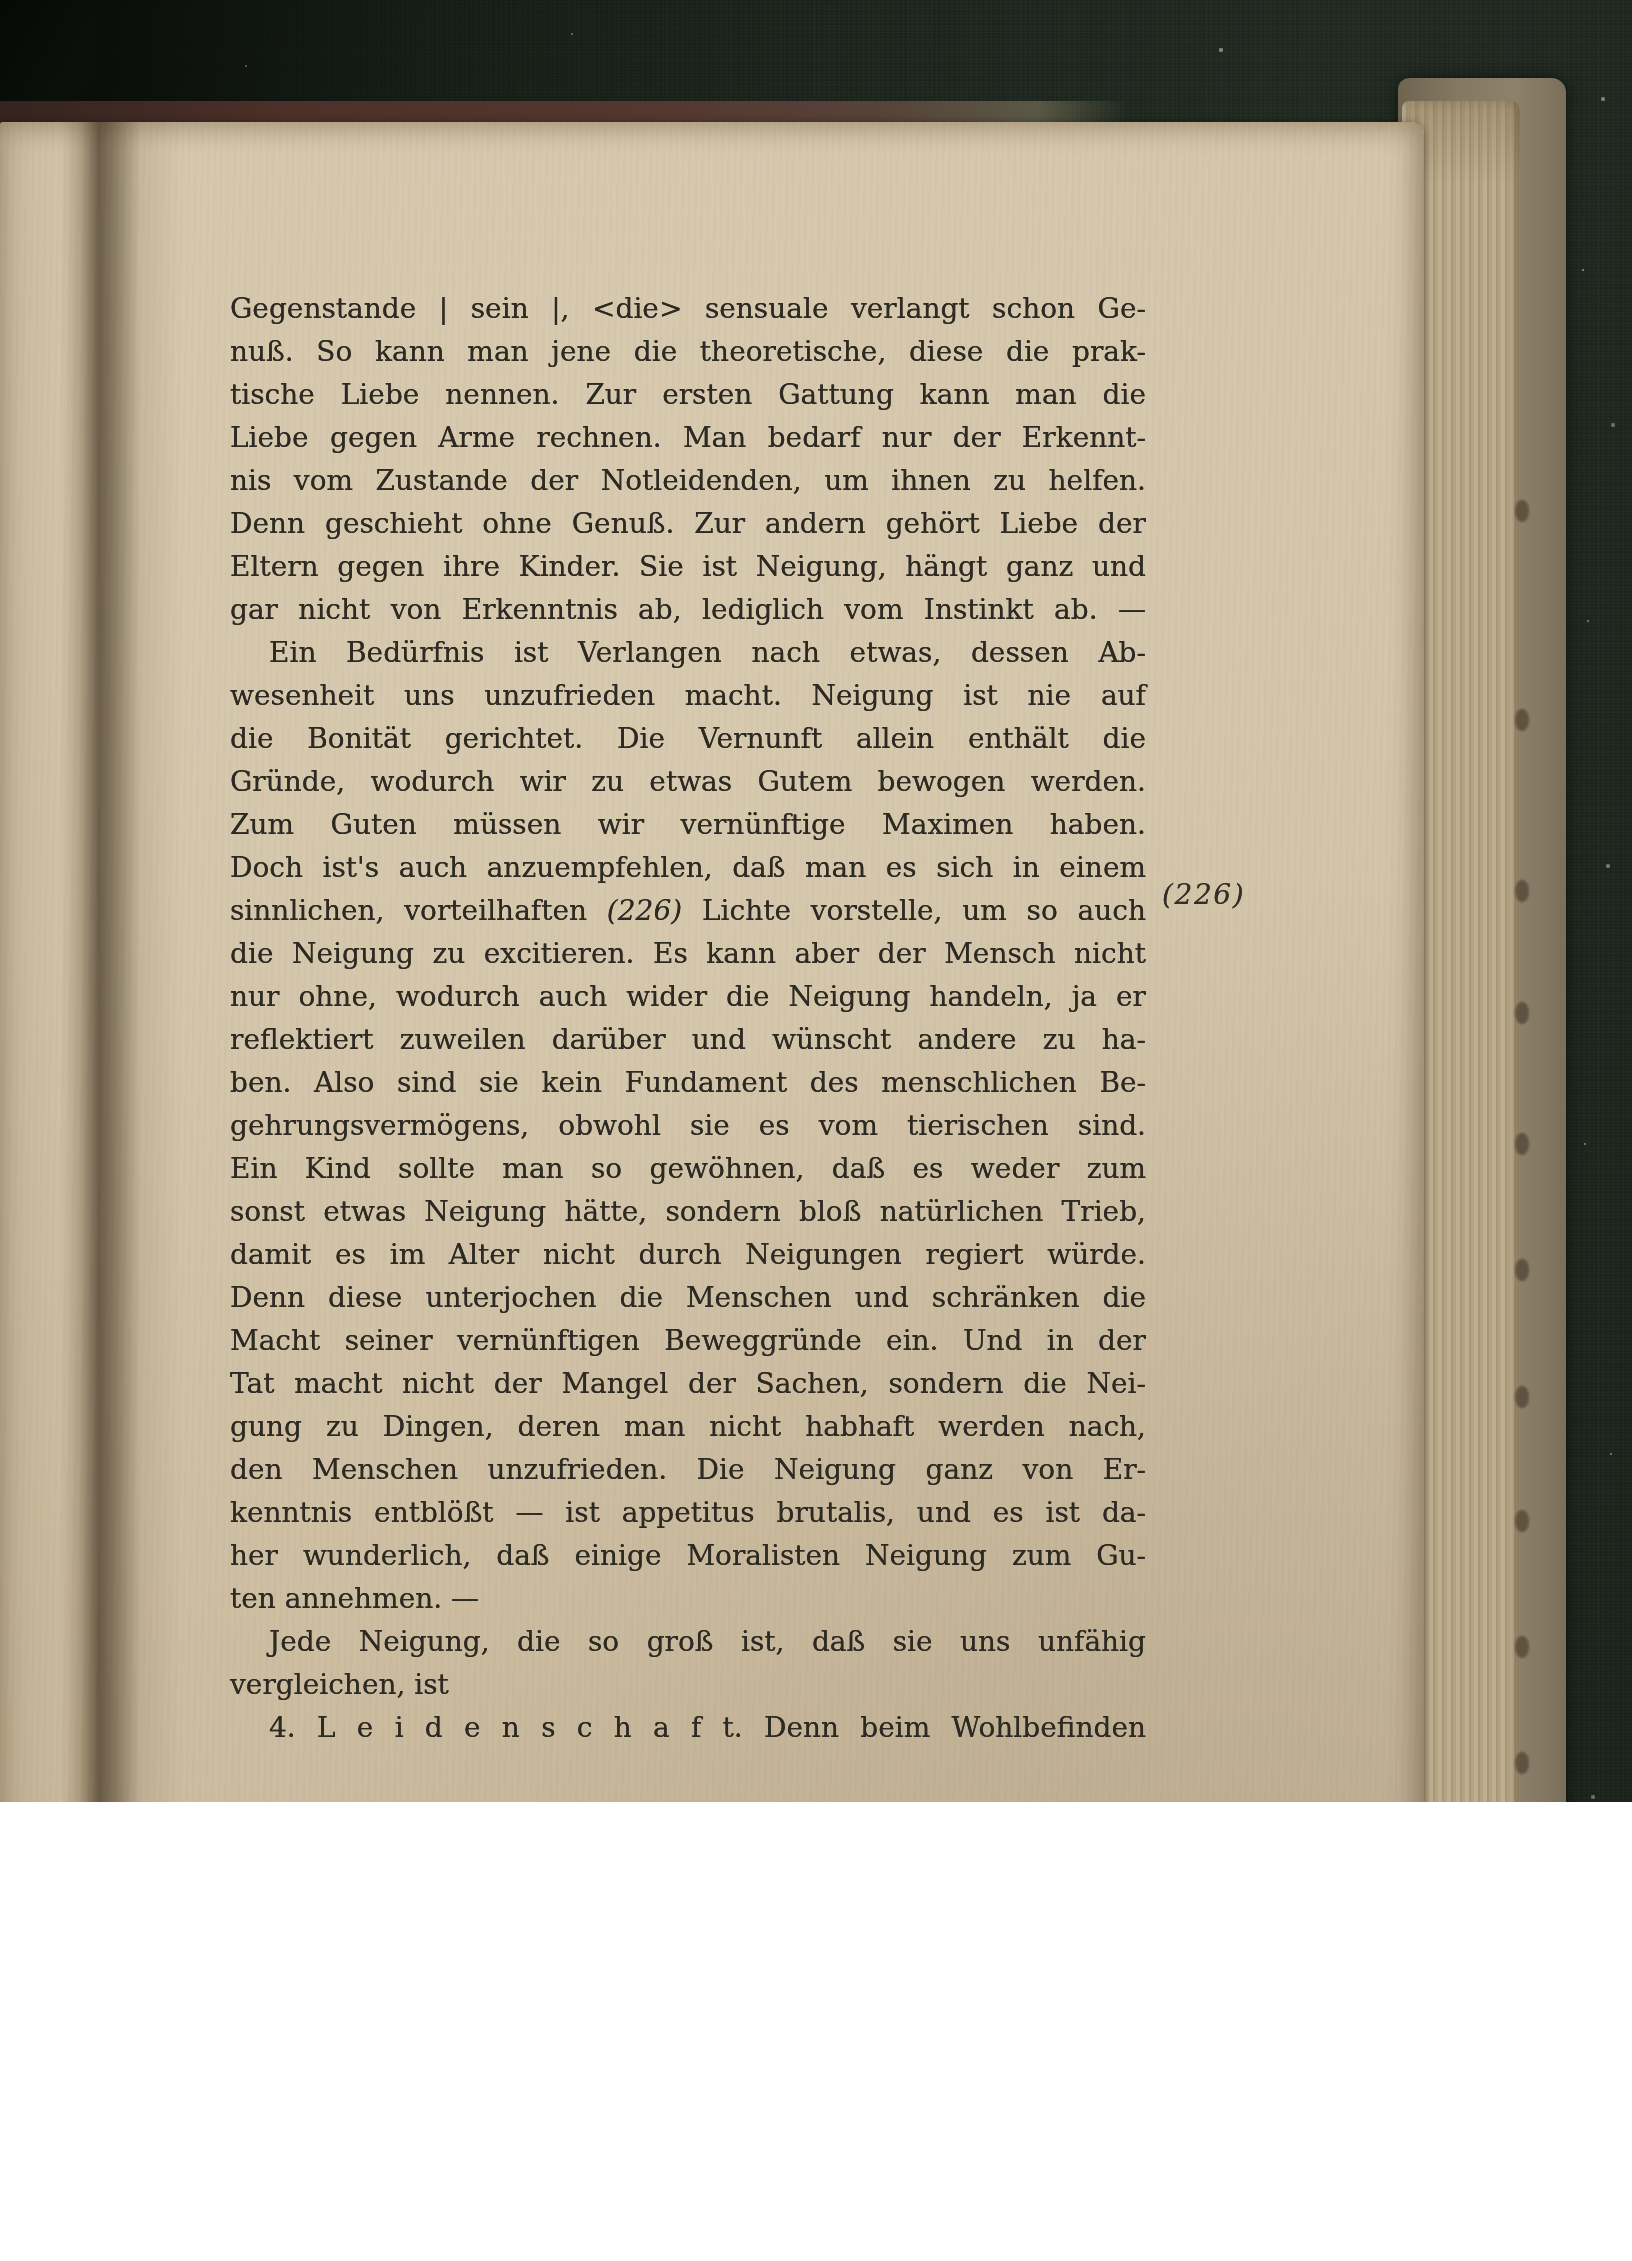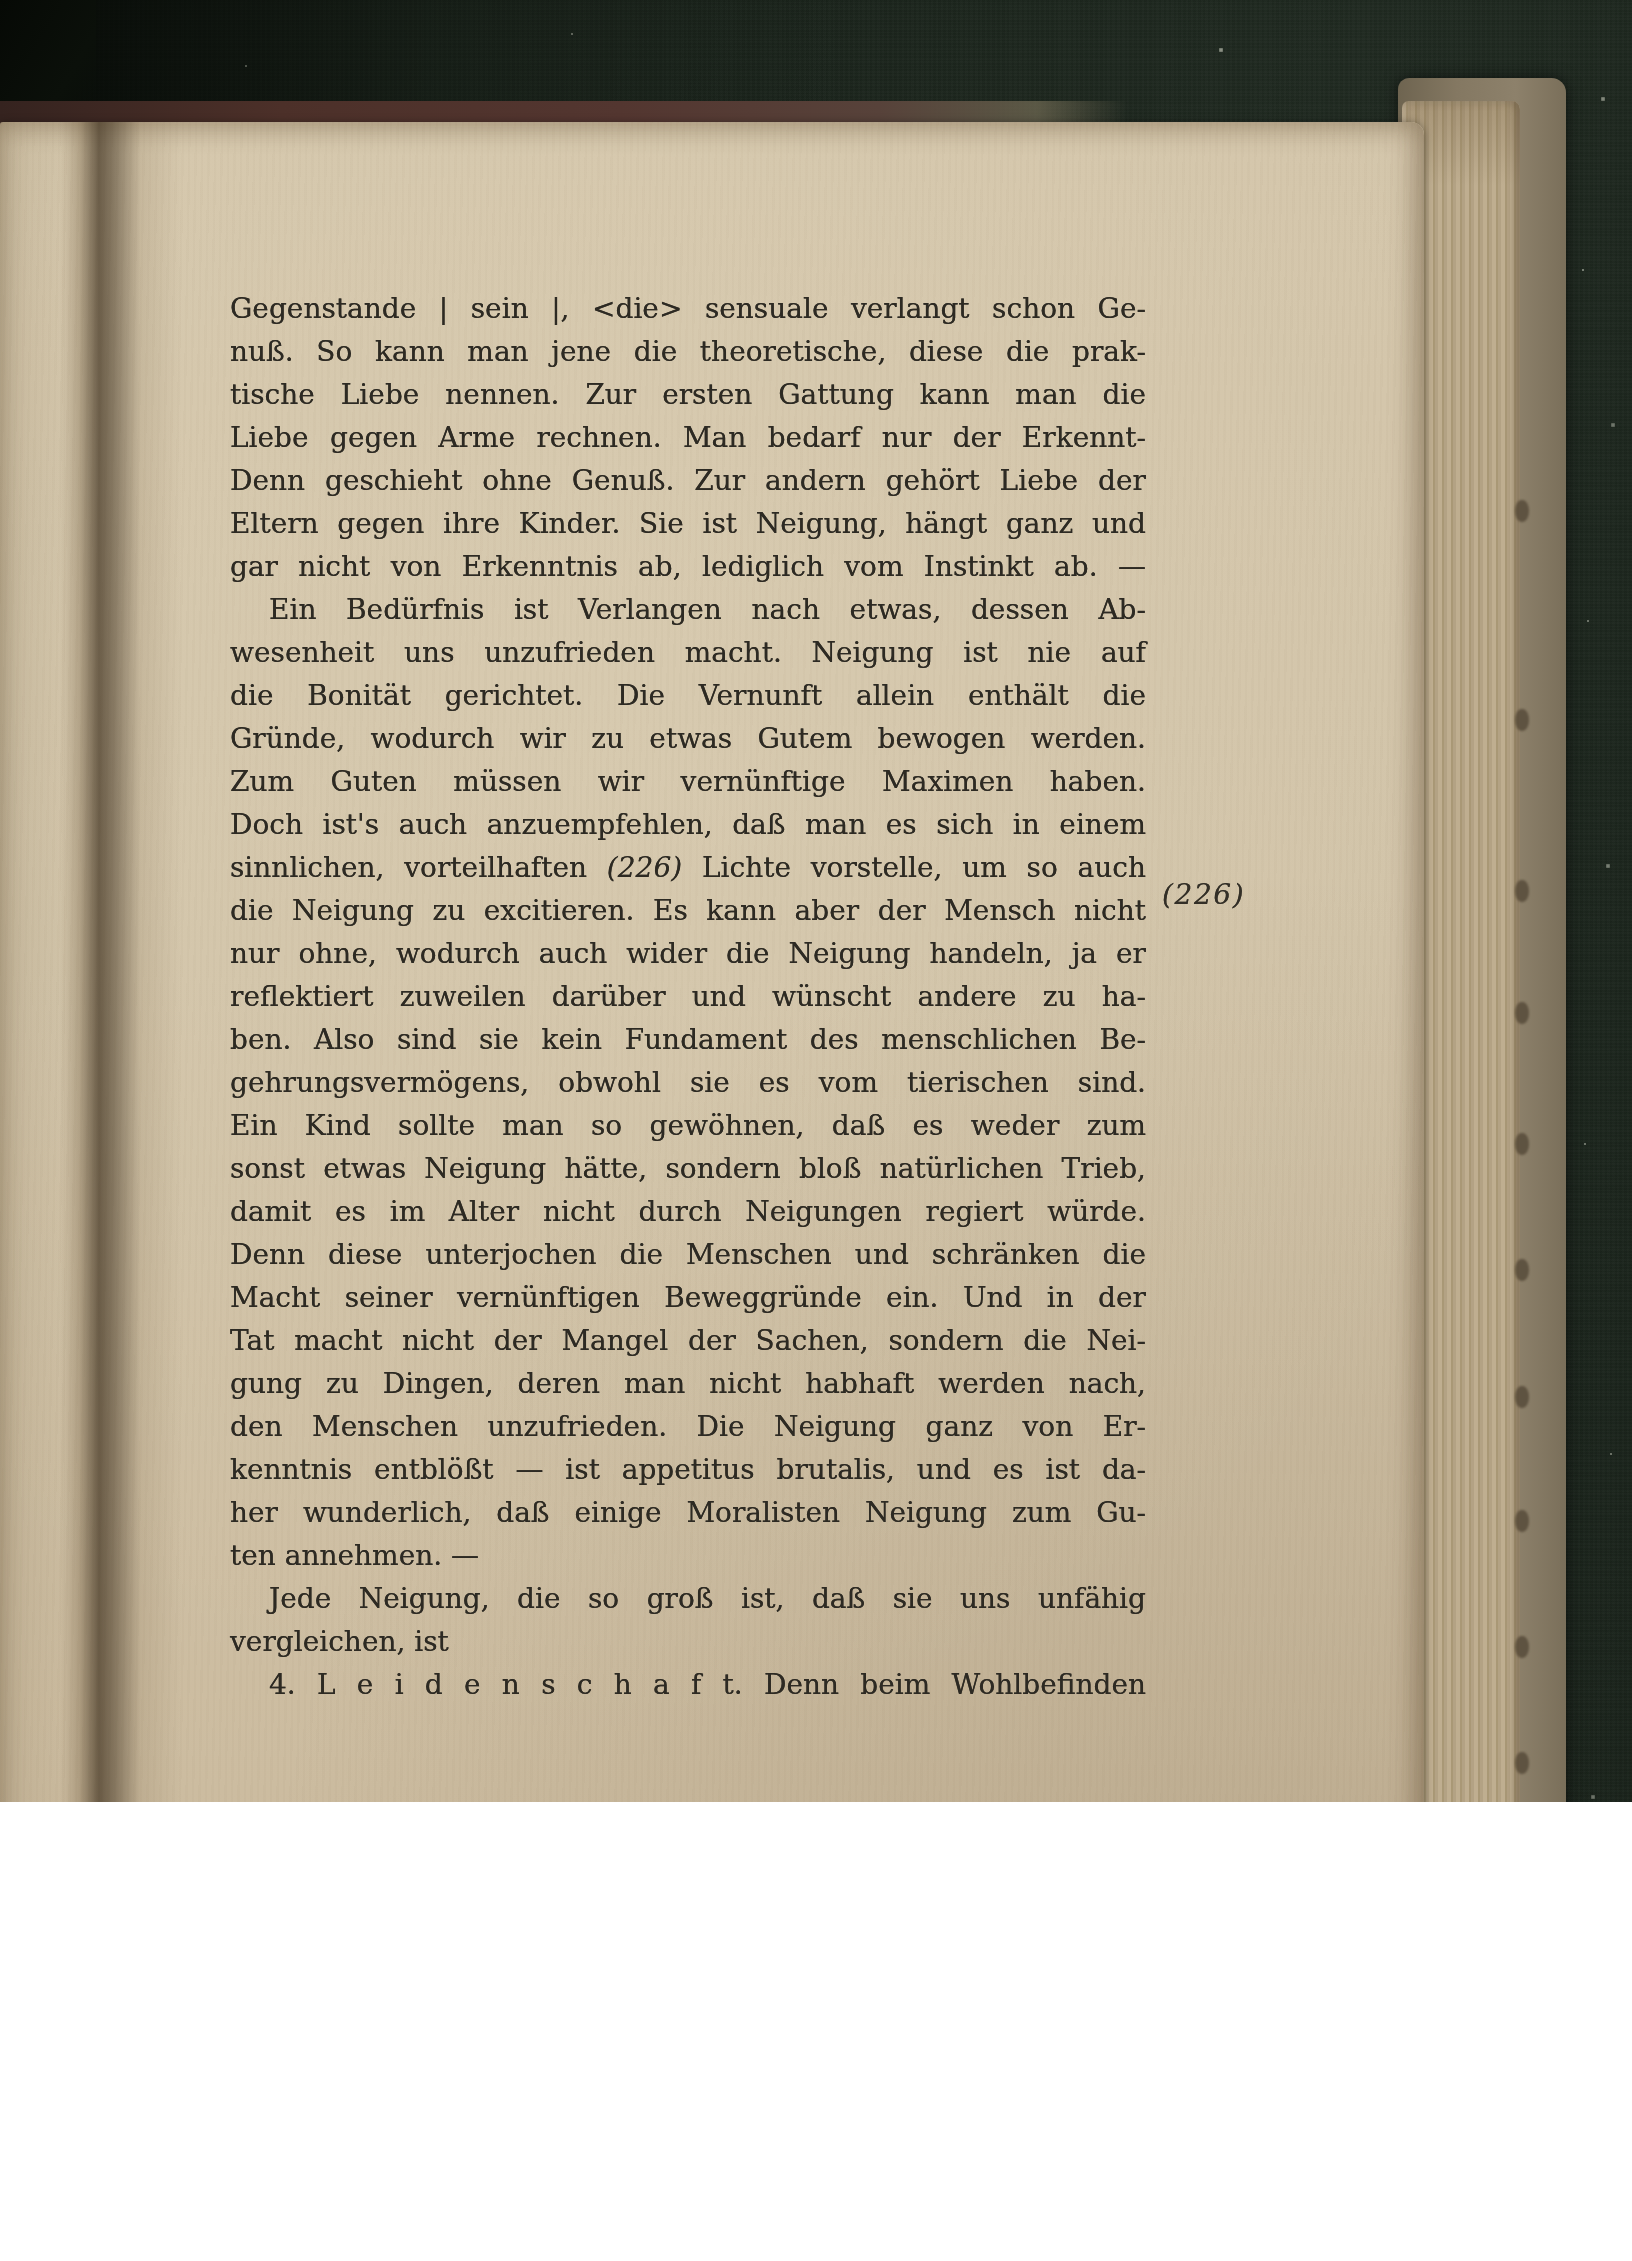--- a/index.html
+++ b/index.html
@@ -215,6 +215,7 @@
         <div class="line">nuß. So kann man jene die theoretische, diese die prak-</div>
         <div class="line">tische Liebe nennen. Zur ersten Gattung kann man die</div>
         <div class="line">Liebe gegen Arme rechnen. Man bedarf nur der Erkennt-</div>
+        <div class="line">nis vom Zustande der Notleidenden, um ihnen zu helfen.</div>
         <div class="line">Denn geschieht ohne Genuß. Zur andern gehört Liebe der</div>
         <div class="line">Eltern gegen ihre Kinder. Sie ist Neigung, hängt ganz und</div>
         <div class="line">gar nicht von Erkenntnis ab, lediglich vom Instinkt ab. —</div>

